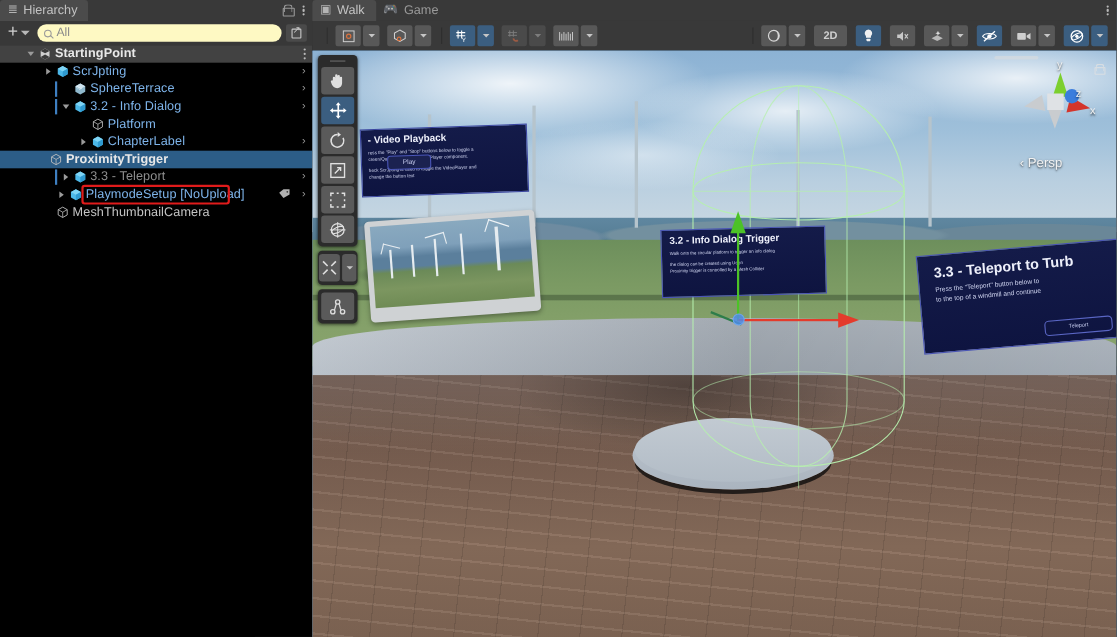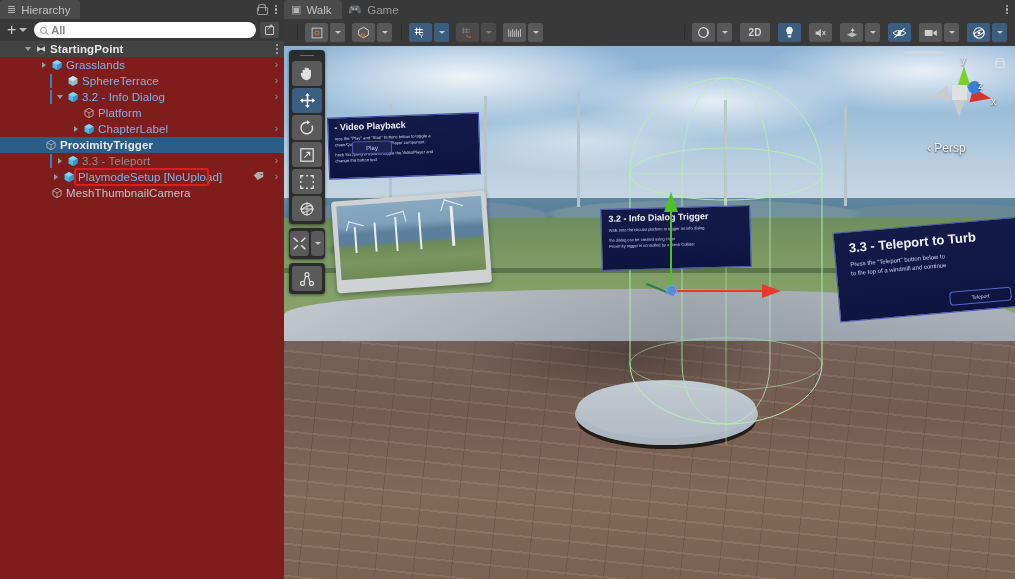--- a/index.html
+++ b/index.html
@@ -69,9 +69,9 @@
     margin-left: 2px;
   }
   .searchbox {
-    flex: 1; height: 16px; background: #ffffff;
+    flex: 1; height: 16px; background: #fef9c3;
     border-radius: 8px; display: flex; align-items: center;
-    padding: 0 6px; gap: 4px; position: relative; font-weight: bold;
+    padding: 0 6px; gap: 4px; position: relative;
   }
   .mag {
     width: 7px; height: 7px; border: 1.3px solid #9a9a9a;

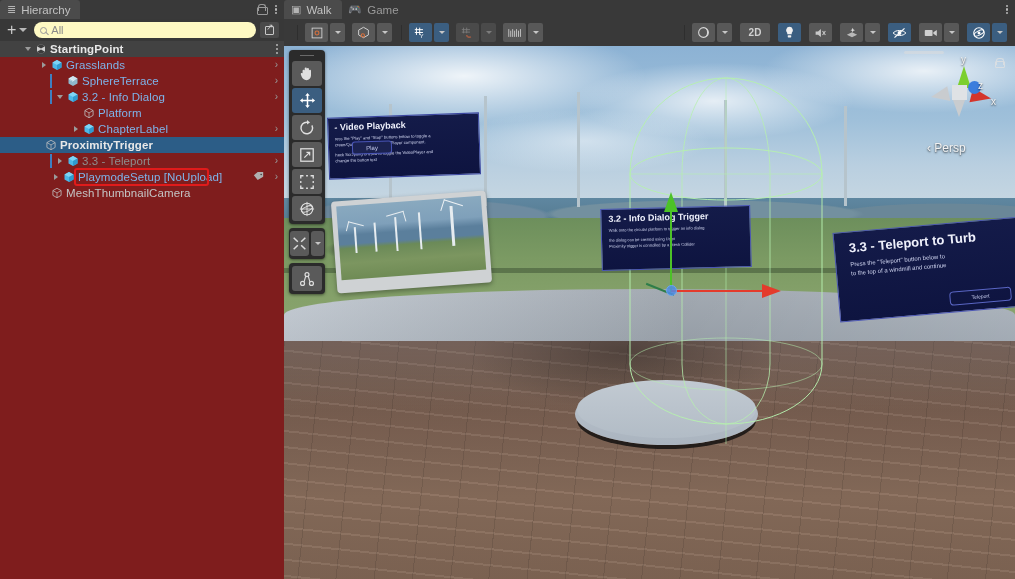--- a/index.html
+++ b/index.html
@@ -97,7 +97,7 @@
   }
 
   
-  #tree { flex: 1; background: #7f1d1d; overflow: hidden; position: relative; }
+  #tree { flex: 1; background: #000000; overflow: hidden; position: relative; }
   .row {
     height: 16px; display: flex; align-items: center;
     position: relative; font-size: 11.5px; color: #c4c4c4;

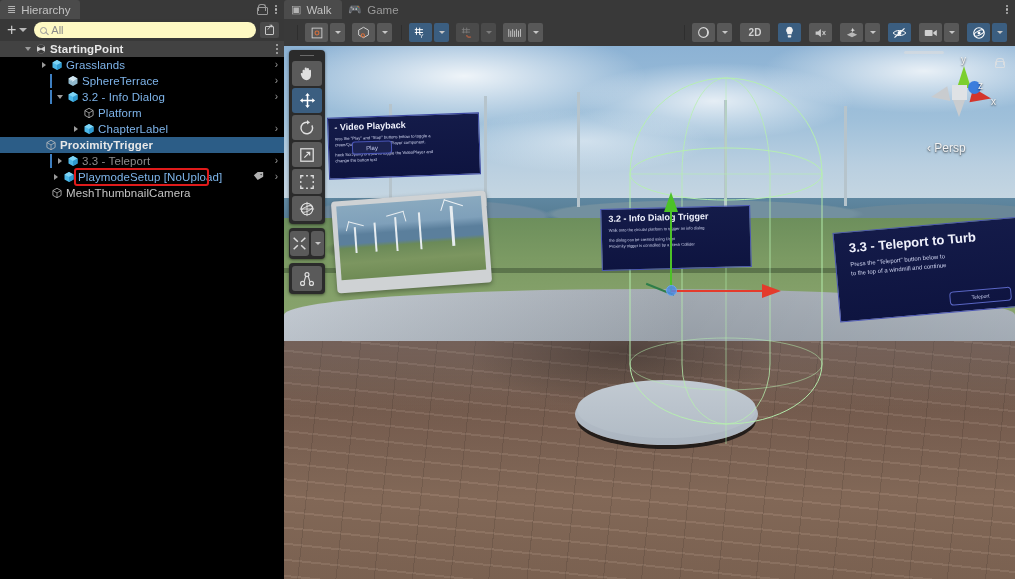--- a/index.html
+++ b/index.html
@@ -396,7 +396,7 @@
                 <path d="M12 12 L21 7 L21 17 L12 22 Z" fill="#2f9ad0"></path>
               </svg>
             </span>
-            <span class="rlabel prefab">Grasslands</span>
+            <span class="rlabel prefab">ScrJpting</span>
             <span class="rightarrow">›</span>
           </div>
           <div class="row" style="padding-left: 54px;">

